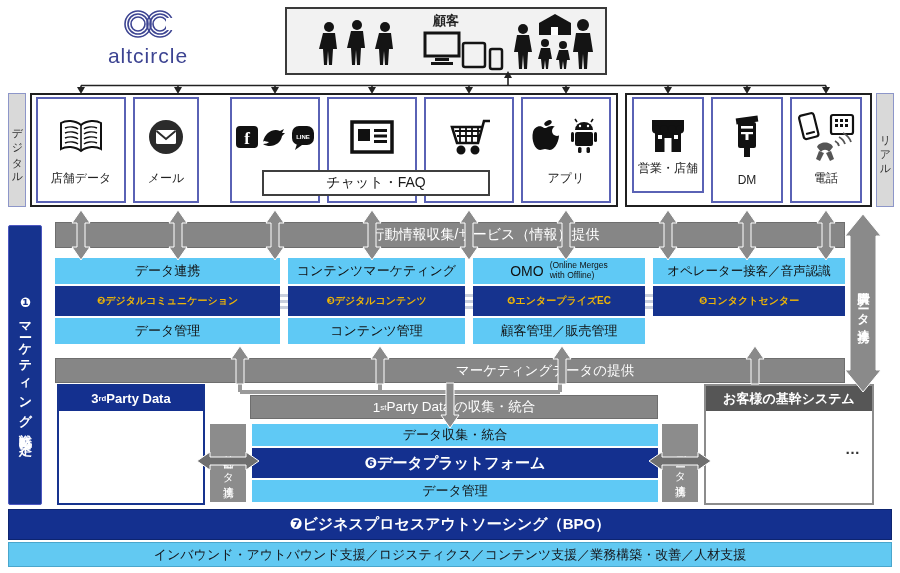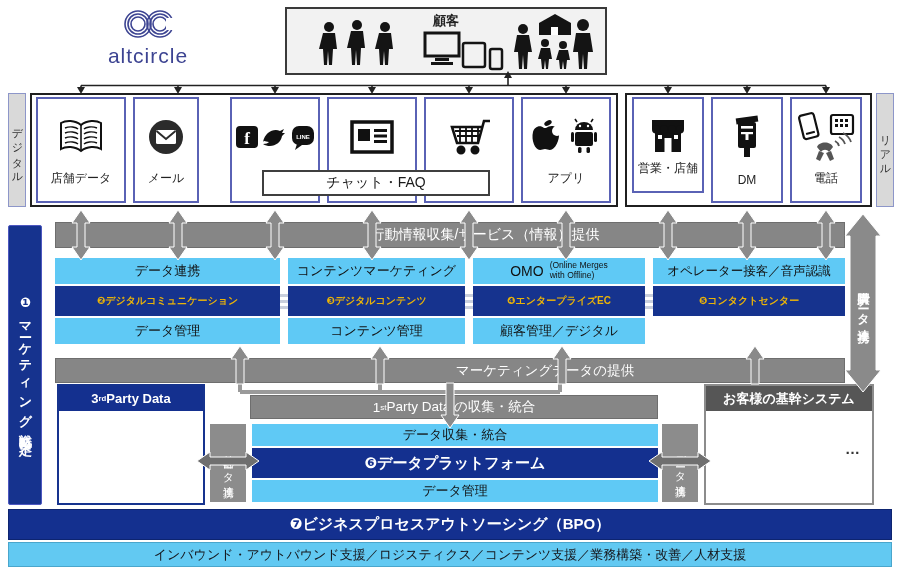--- a/index.html
+++ b/index.html
@@ -297,7 +297,7 @@
 with Offline)</span>
   </div>
   <div class="abs mod-main" style="left:473px;top:286px;width:172px;height:30px;">❹エンタープライズEC</div>
-  <div class="abs mod-bottom" style="left:473px;top:318px;width:172px;height:26px;">顧客管理／デジタル</div>
+  <div class="abs mod-bottom" style="left:473px;top:318px;width:172px;height:26px;">顧客管理／販売管理</div>
 
   <div class="abs mod-top" style="left:653px;top:258px;width:192px;height:26px;font-size:12.5px;">オペレーター接客／音声認識</div>
   <div class="abs mod-main" style="left:653px;top:286px;width:192px;height:30px;">❺コンタクトセンター</div>

